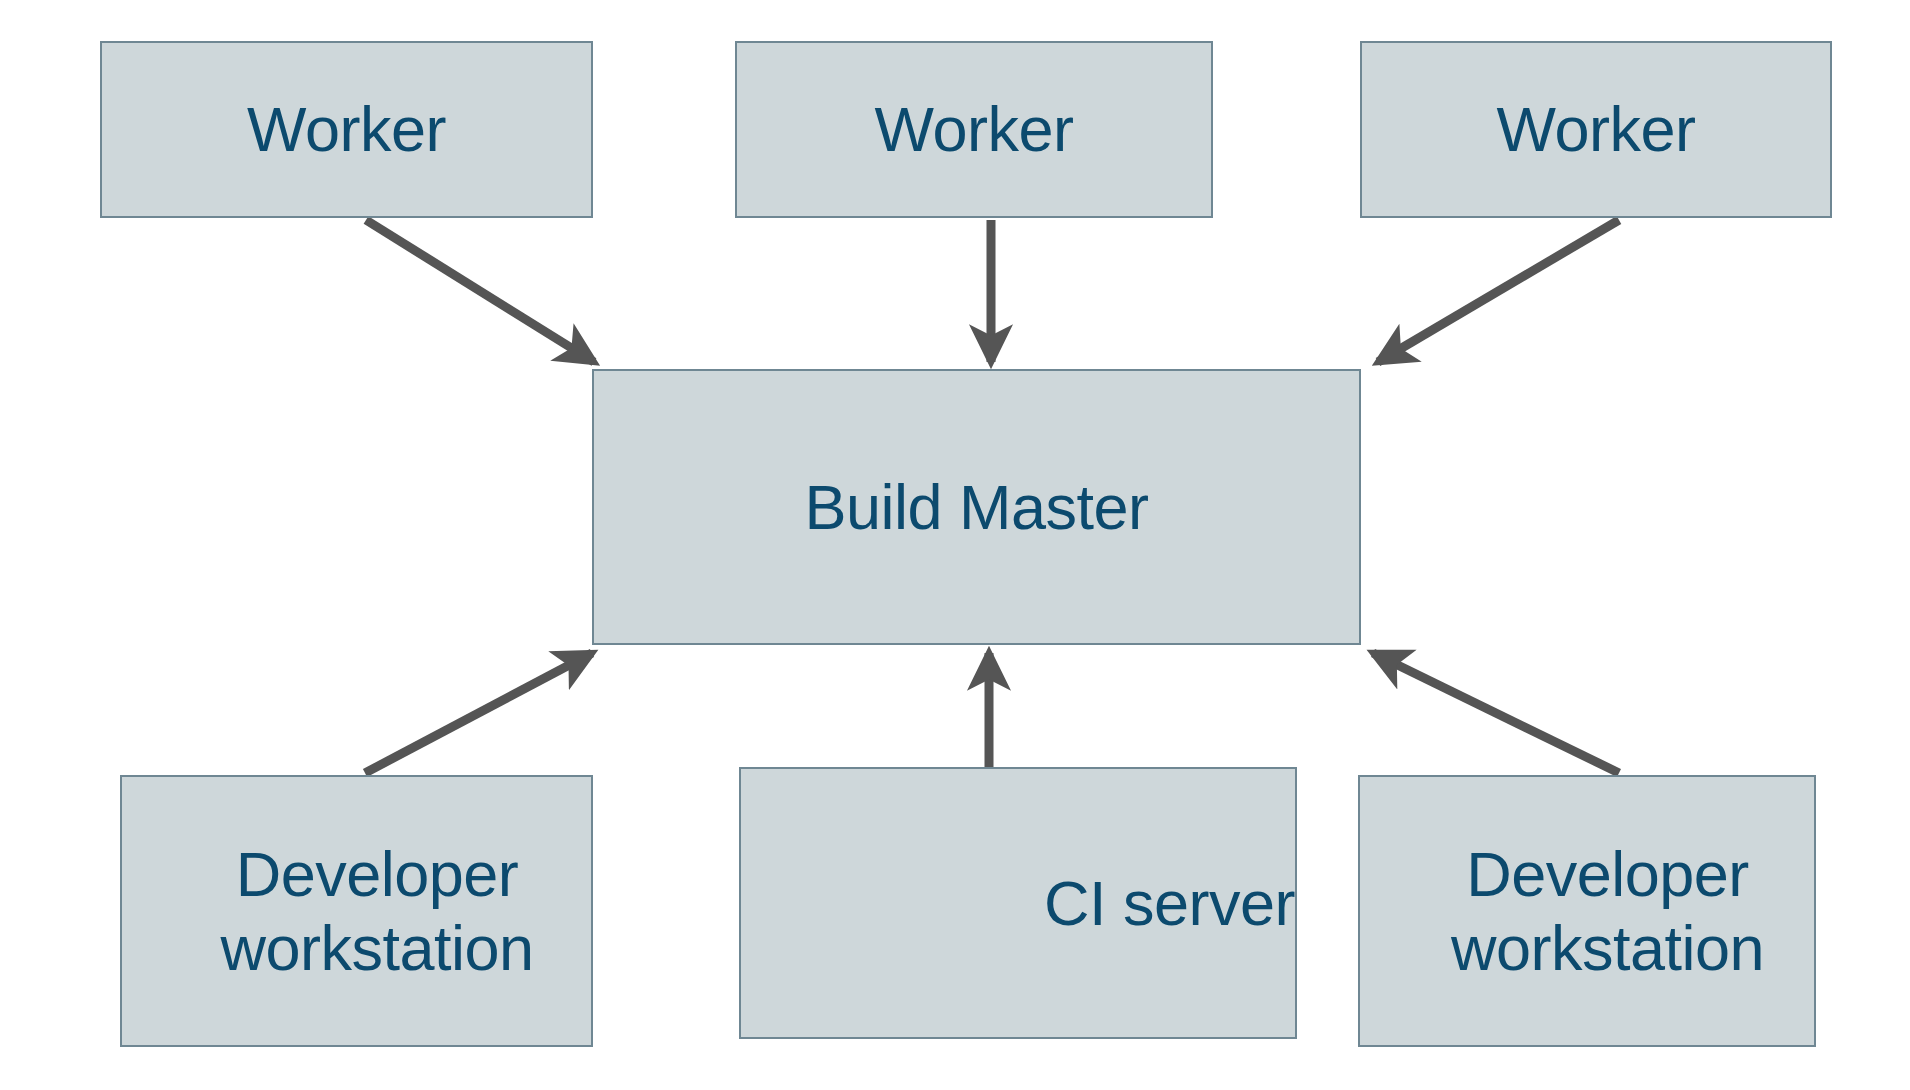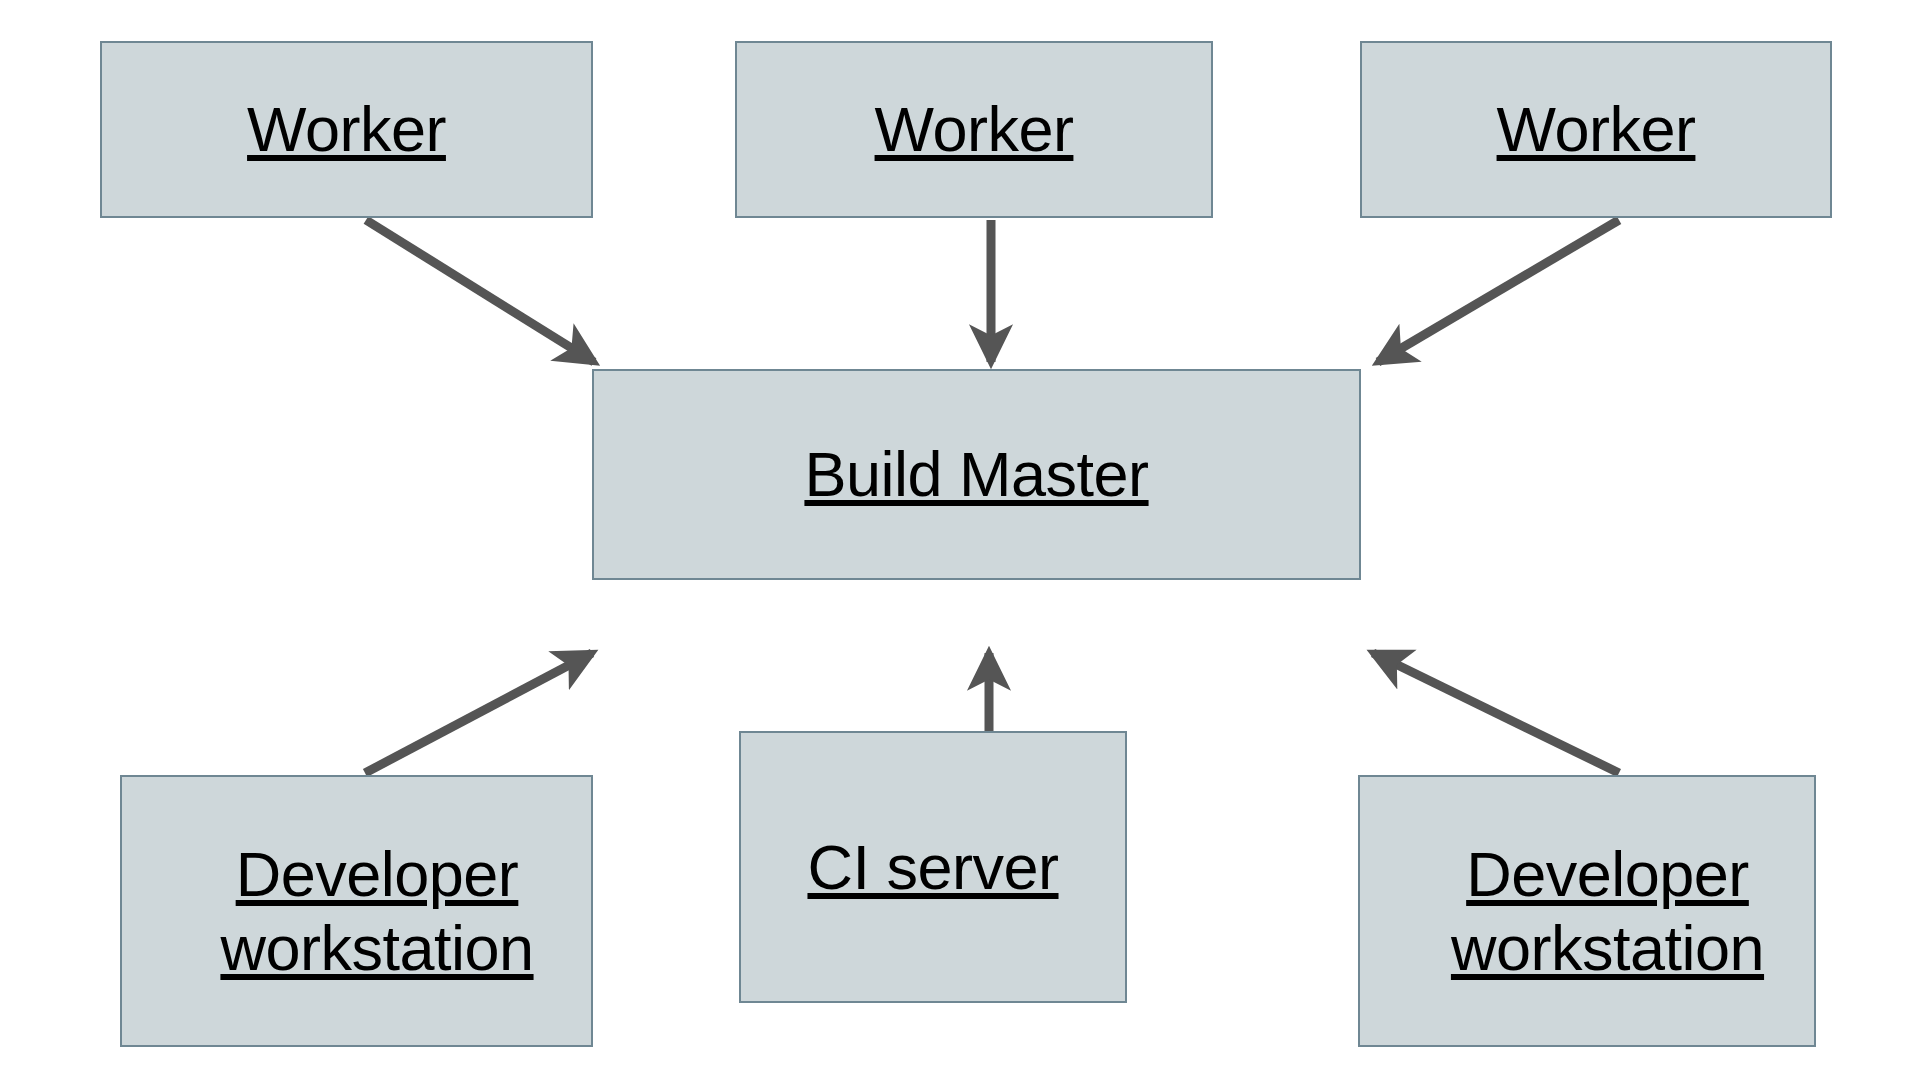--- a/index.html
+++ b/index.html
@@ -35,9 +35,8 @@
     align-items: center;
     justify-content: center;
     text-align: center;
-    color: #000000;
+    color: #0c4a6e;
     z-index: 2;
-    text-decoration: underline;
   }
   .node-label {
     display: block;

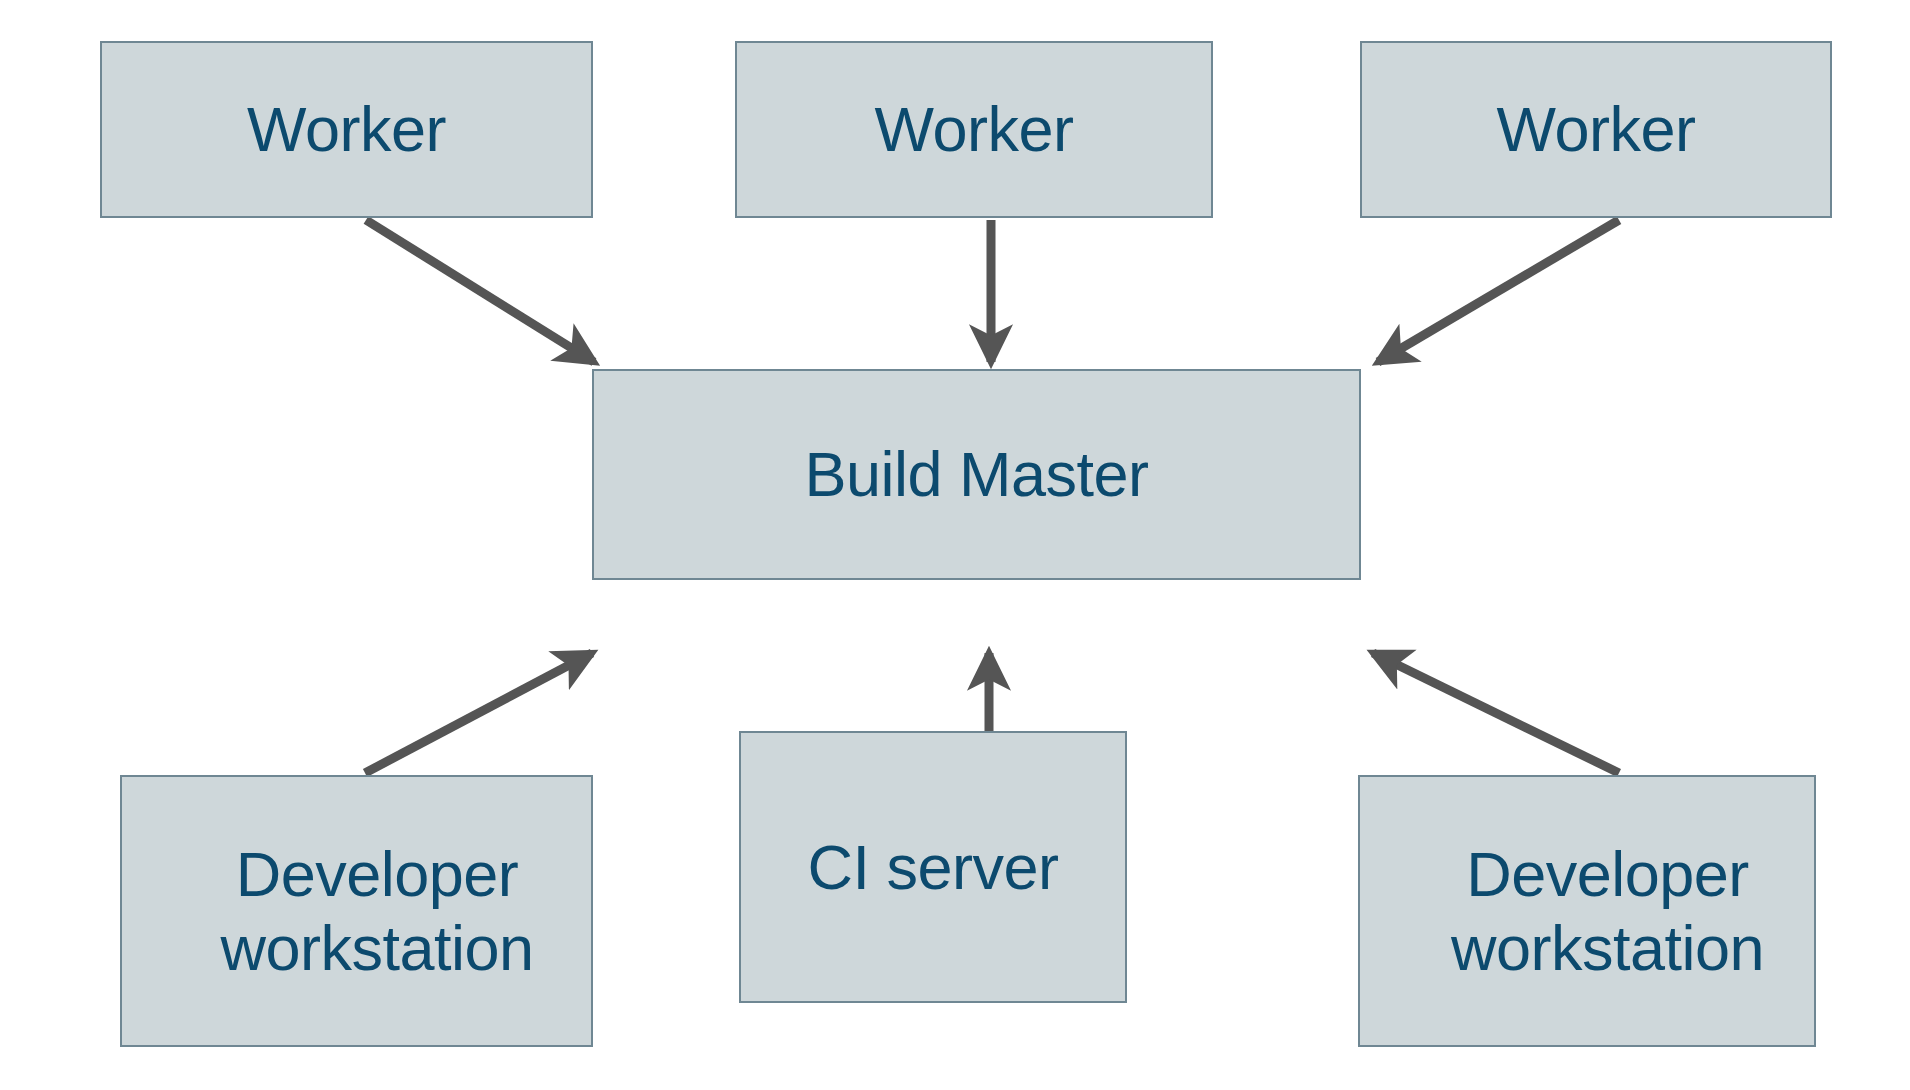--- a/index.html
+++ b/index.html
@@ -53,7 +53,7 @@
   #node-worker-1 { left: 100px; top: 41px;  width: 493px; height: 177px; }
   #node-worker-2 { left: 735px; top: 41px;  width: 478px; height: 177px; }
   #node-worker-3 { left: 1360px; top: 41px; width: 472px; height: 177px; }
-  #node-build-master { left: 592px; top: 369px; width: 769px; height: 211px; }
+  #node-build-master { left: 592px; top: 369px; width: 769px; height: 276px; }
   #node-dev-left  { left: 120px;  top: 775px; width: 473px; height: 272px; }
   #node-ci-server { left: 739px;  top: 731px; width: 388px; height: 272px; }
   #node-dev-right { left: 1358px; top: 775px; width: 458px; height: 272px; }

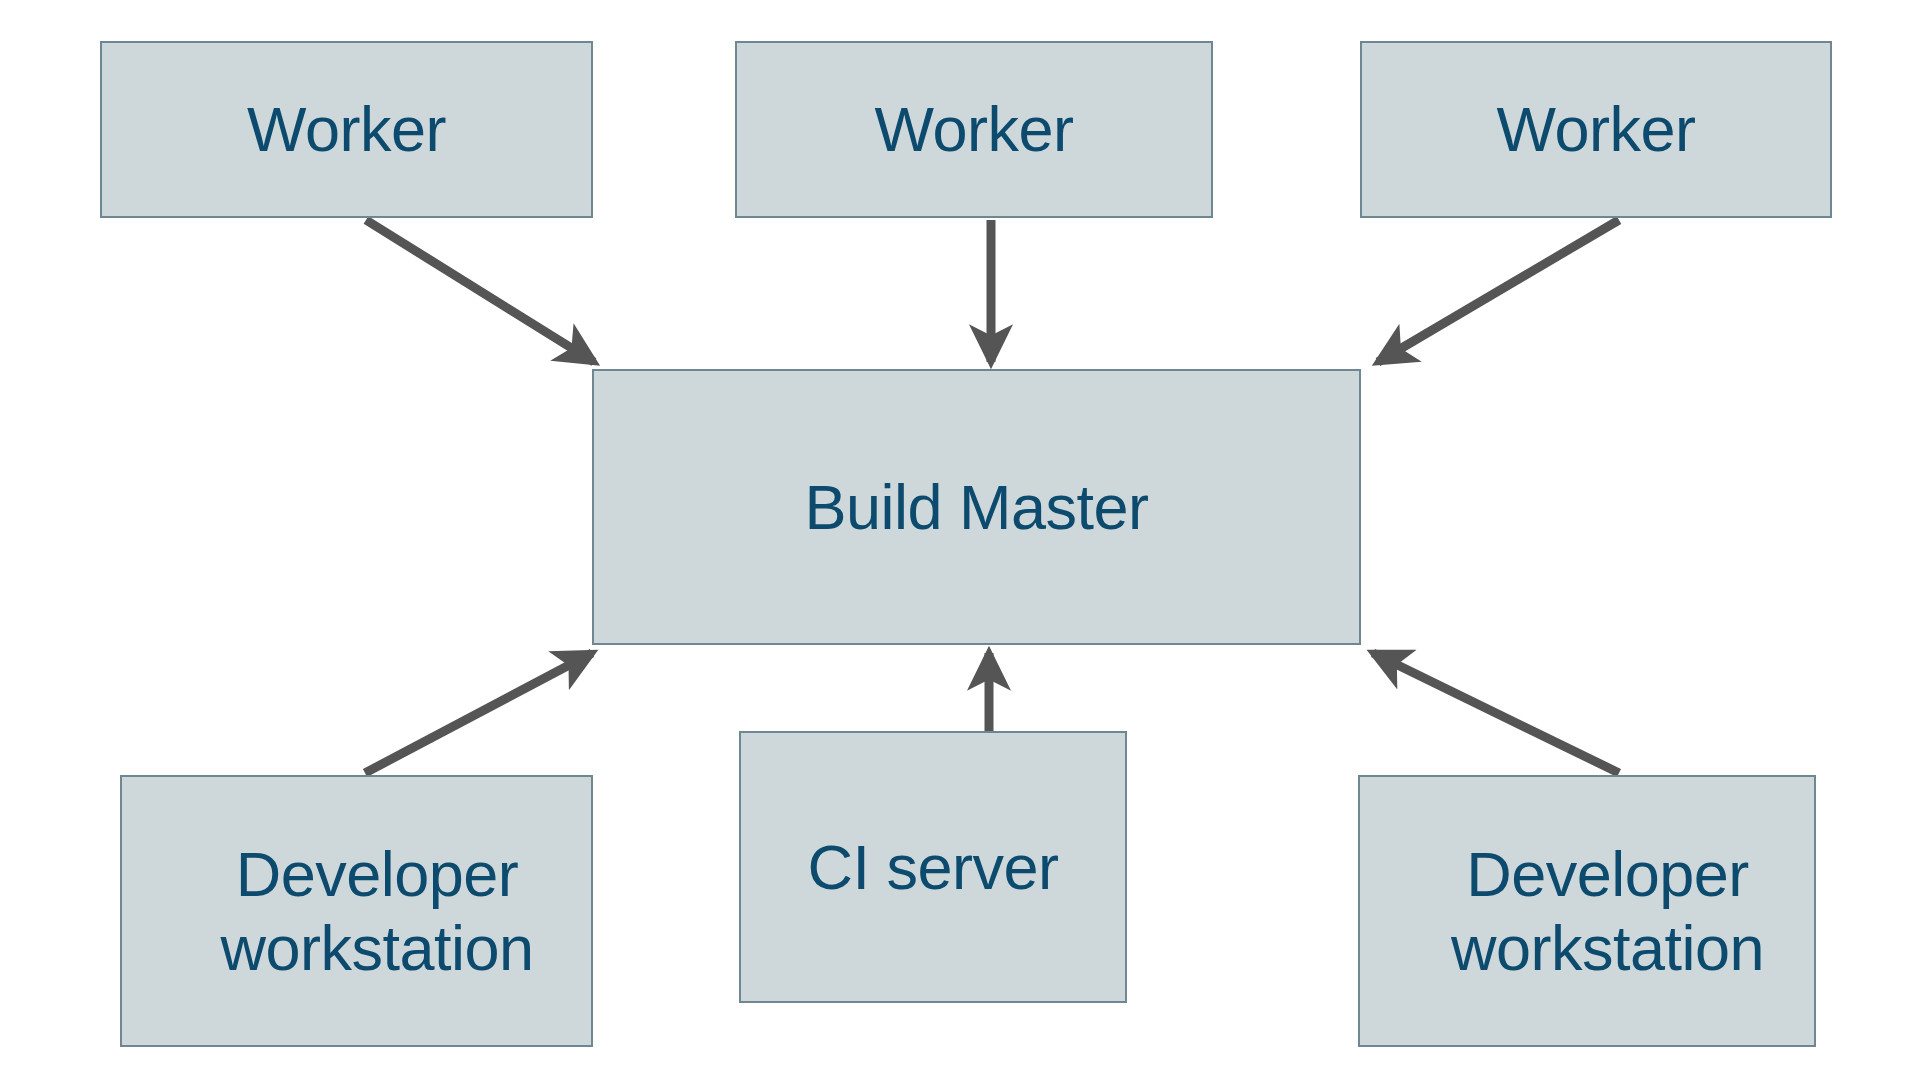--- a/index.html
+++ b/index.html
@@ -55,7 +55,7 @@
   #node-worker-3 { left: 1360px; top: 41px; width: 472px; height: 177px; }
   #node-build-master { left: 592px; top: 369px; width: 769px; height: 276px; }
   #node-dev-left  { left: 120px;  top: 775px; width: 473px; height: 272px; }
-  #node-ci-server { left: 739px;  top: 731px; width: 388px; height: 272px; }
+  #node-ci-server { left: 739px;  top: 767px; width: 558px; height: 272px; justify-content: flex-end; }
   #node-dev-right { left: 1358px; top: 775px; width: 458px; height: 272px; }
 </style>
 </head>

